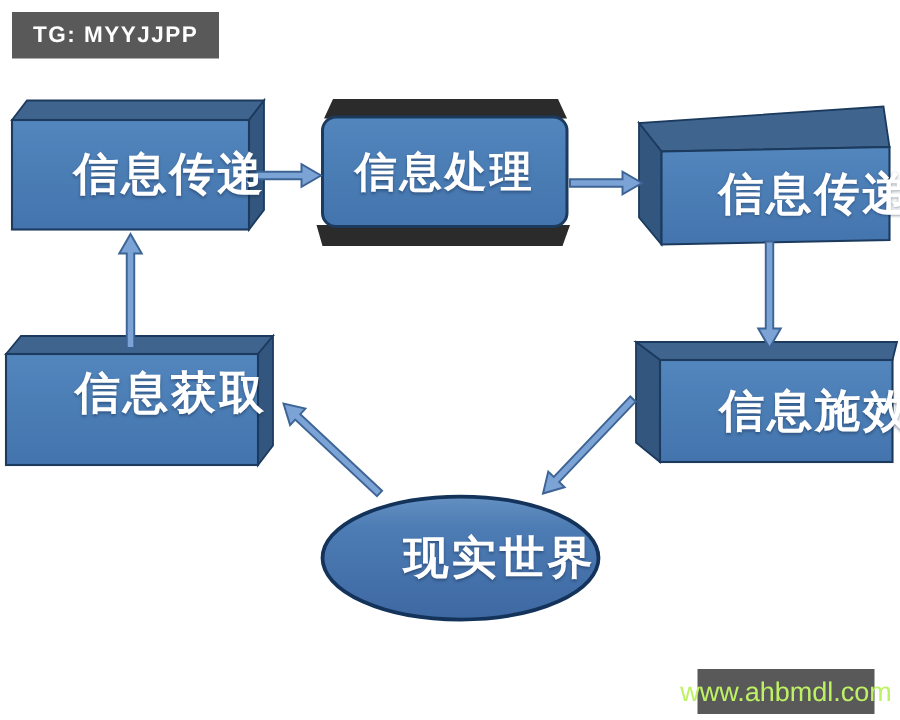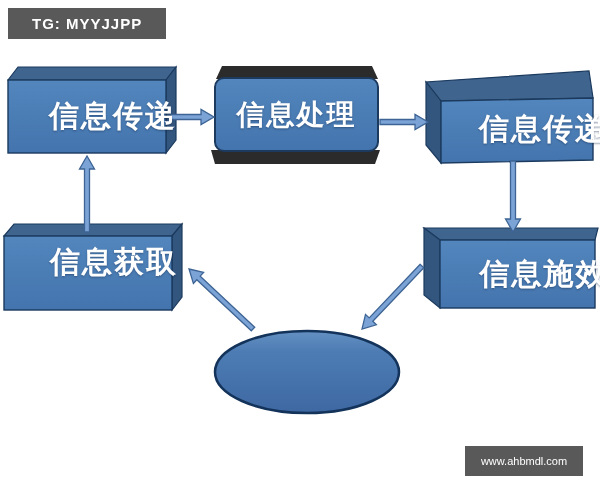--- a/index.html
+++ b/index.html
@@ -26,7 +26,7 @@
   .badge{
     position:absolute; left:8px; top:8px; background:var(--badge_bg);
     color:#fff; font-size:15px; font-weight:bold; letter-spacing:1px;
-    padding:7px 24px;
+    padding:7px 14px;
   }
   .watermark{
     position:absolute; left:465px; top:446px; width:118px; height:30px;

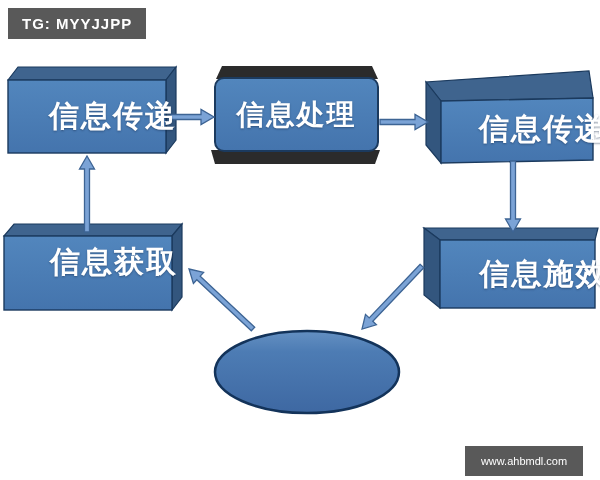--- a/index.html
+++ b/index.html
@@ -104,6 +104,7 @@
 
   <div class="node-label fs30" style="left:440px;top:240px;width:155px;height:68px;">信息施效</div>
 
+  <div class="node-label fs30" style="left:215px;top:331px;width:184px;height:82px;">现实世界</div>
 
   <div class="badge">TG: MYYJJPP</div>
   <div class="watermark">www.ahbmdl.com</div>

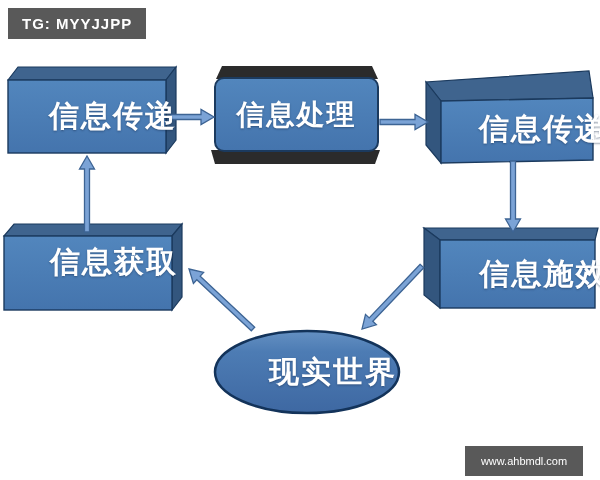--- a/index.html
+++ b/index.html
@@ -30,7 +30,7 @@
   }
   .watermark{
     position:absolute; left:465px; top:446px; width:118px; height:30px;
-    background:var(--badge_bg); color:#ffffff; font-size:11px;
+    background:var(--badge_bg); color:#bef264; font-size:18px;
     display:flex; align-items:center; justify-content:center;
   }
 </style>

